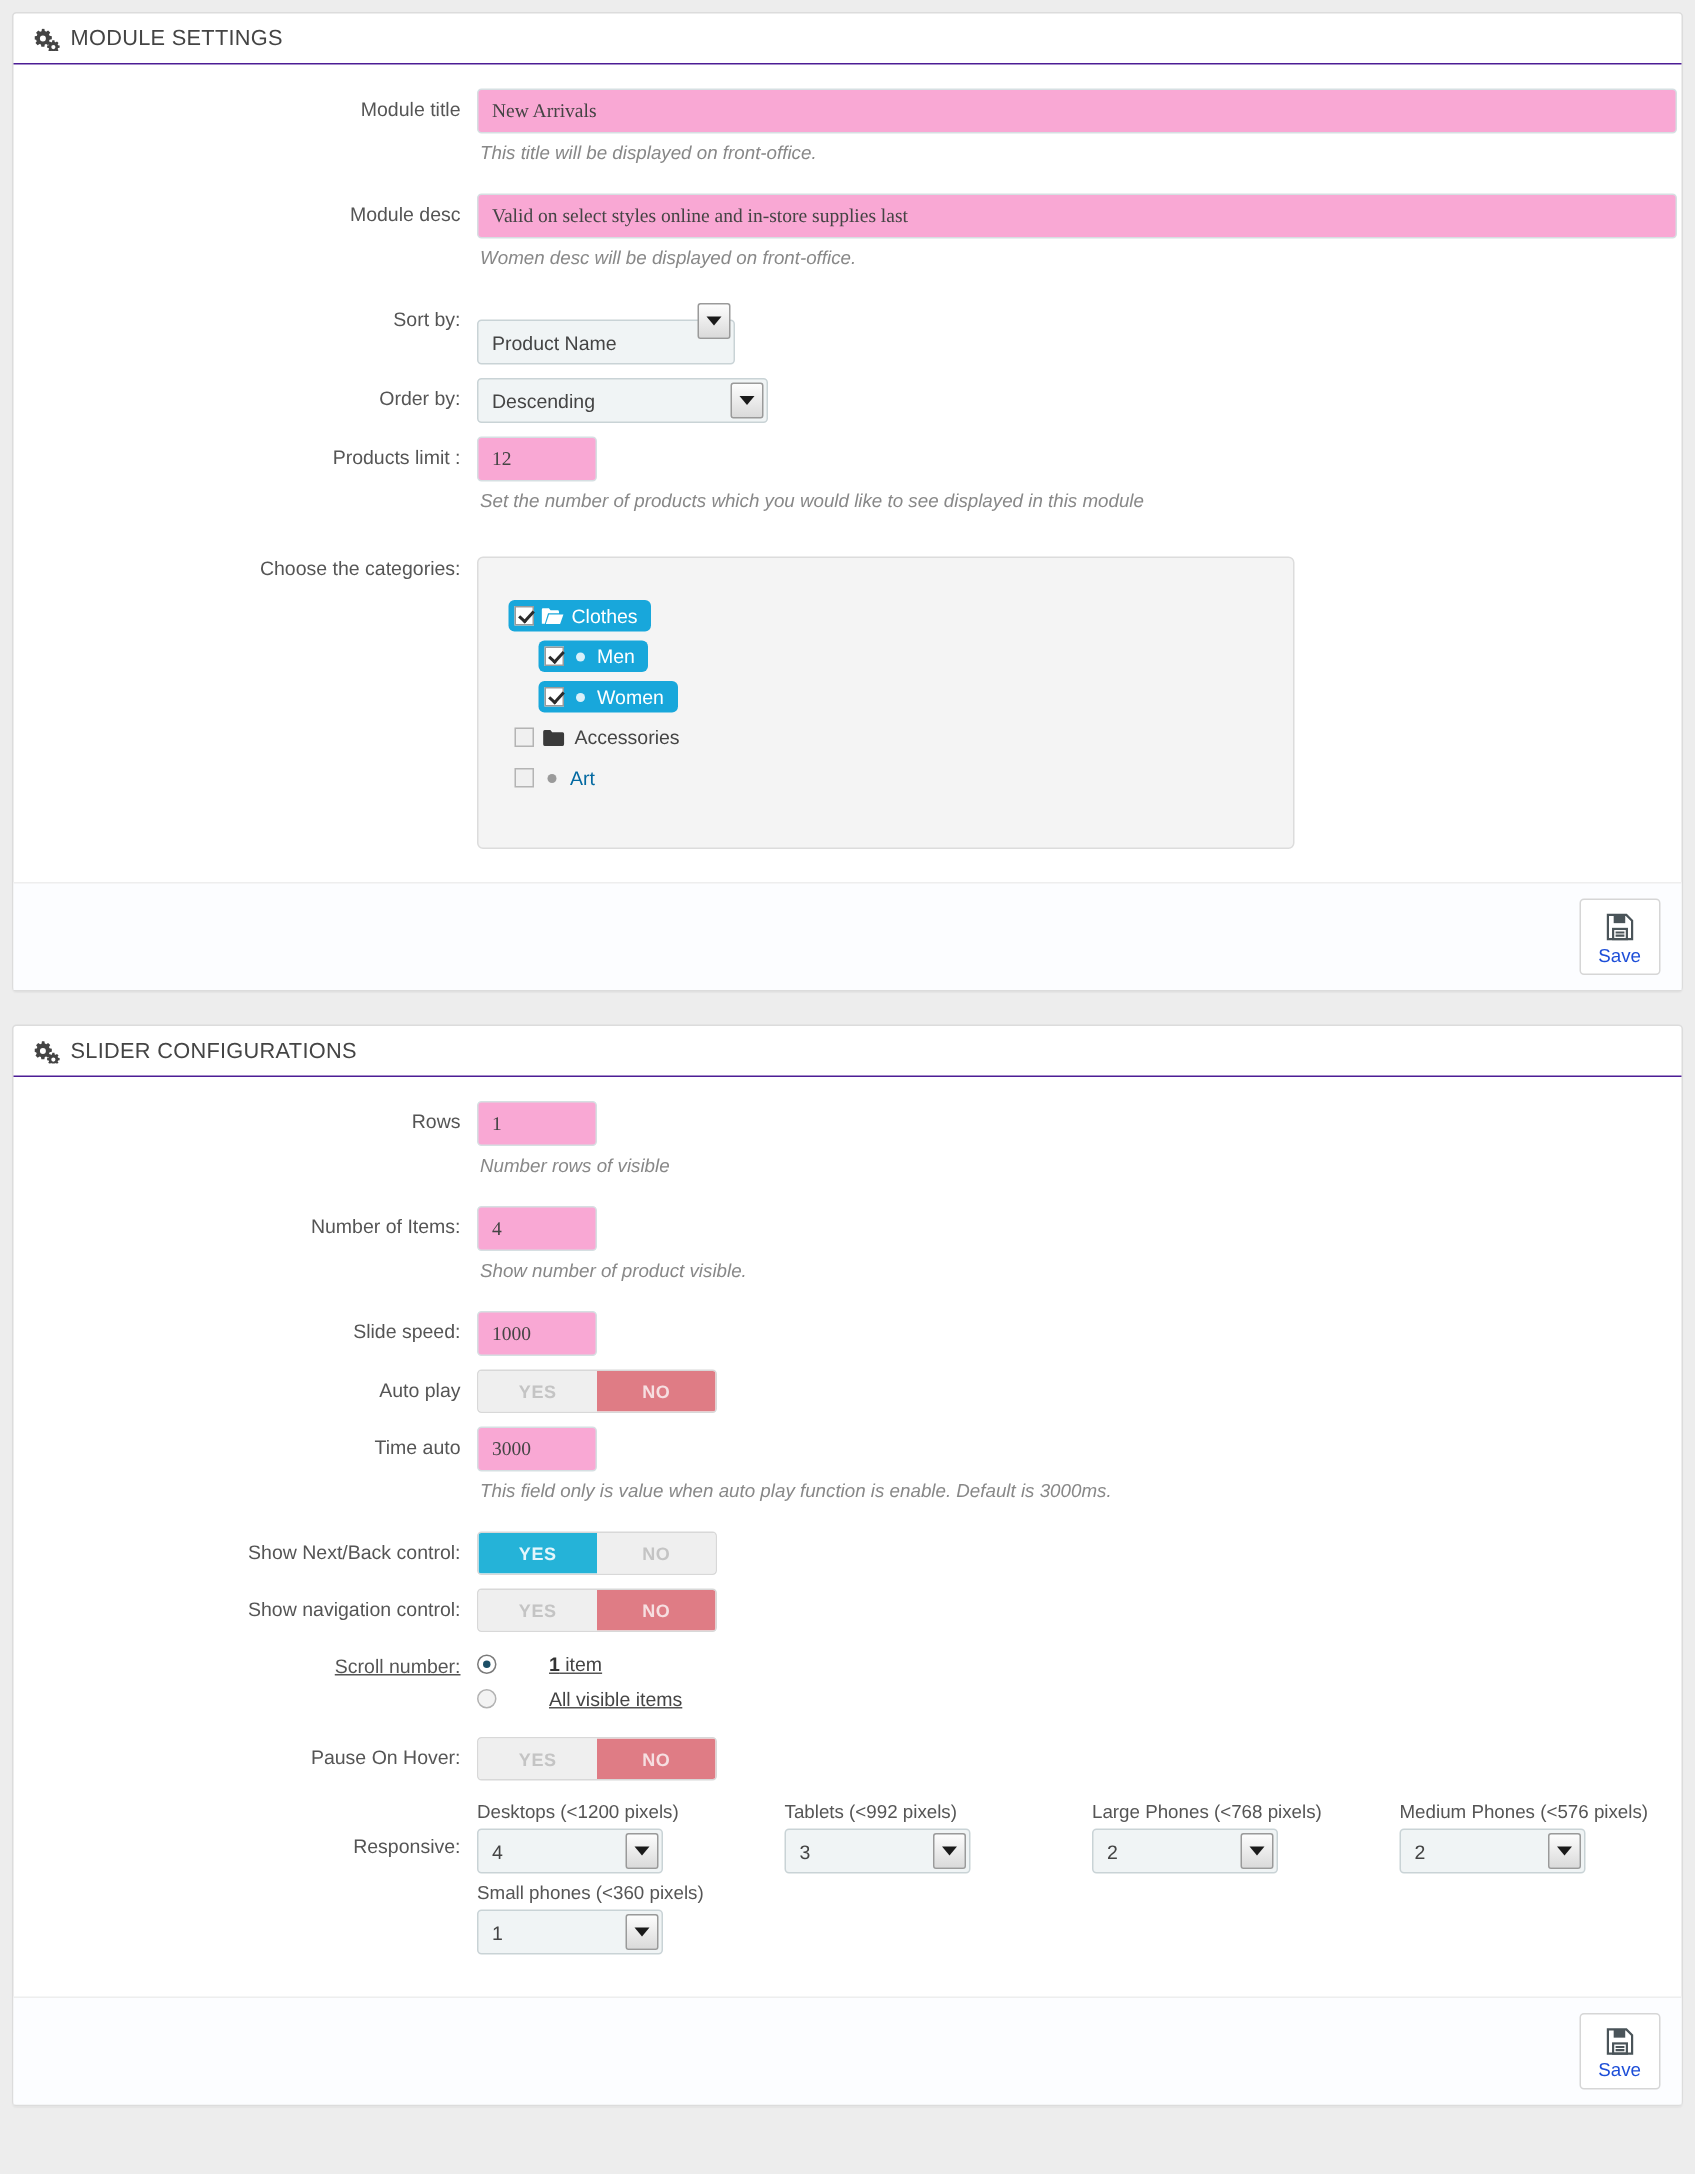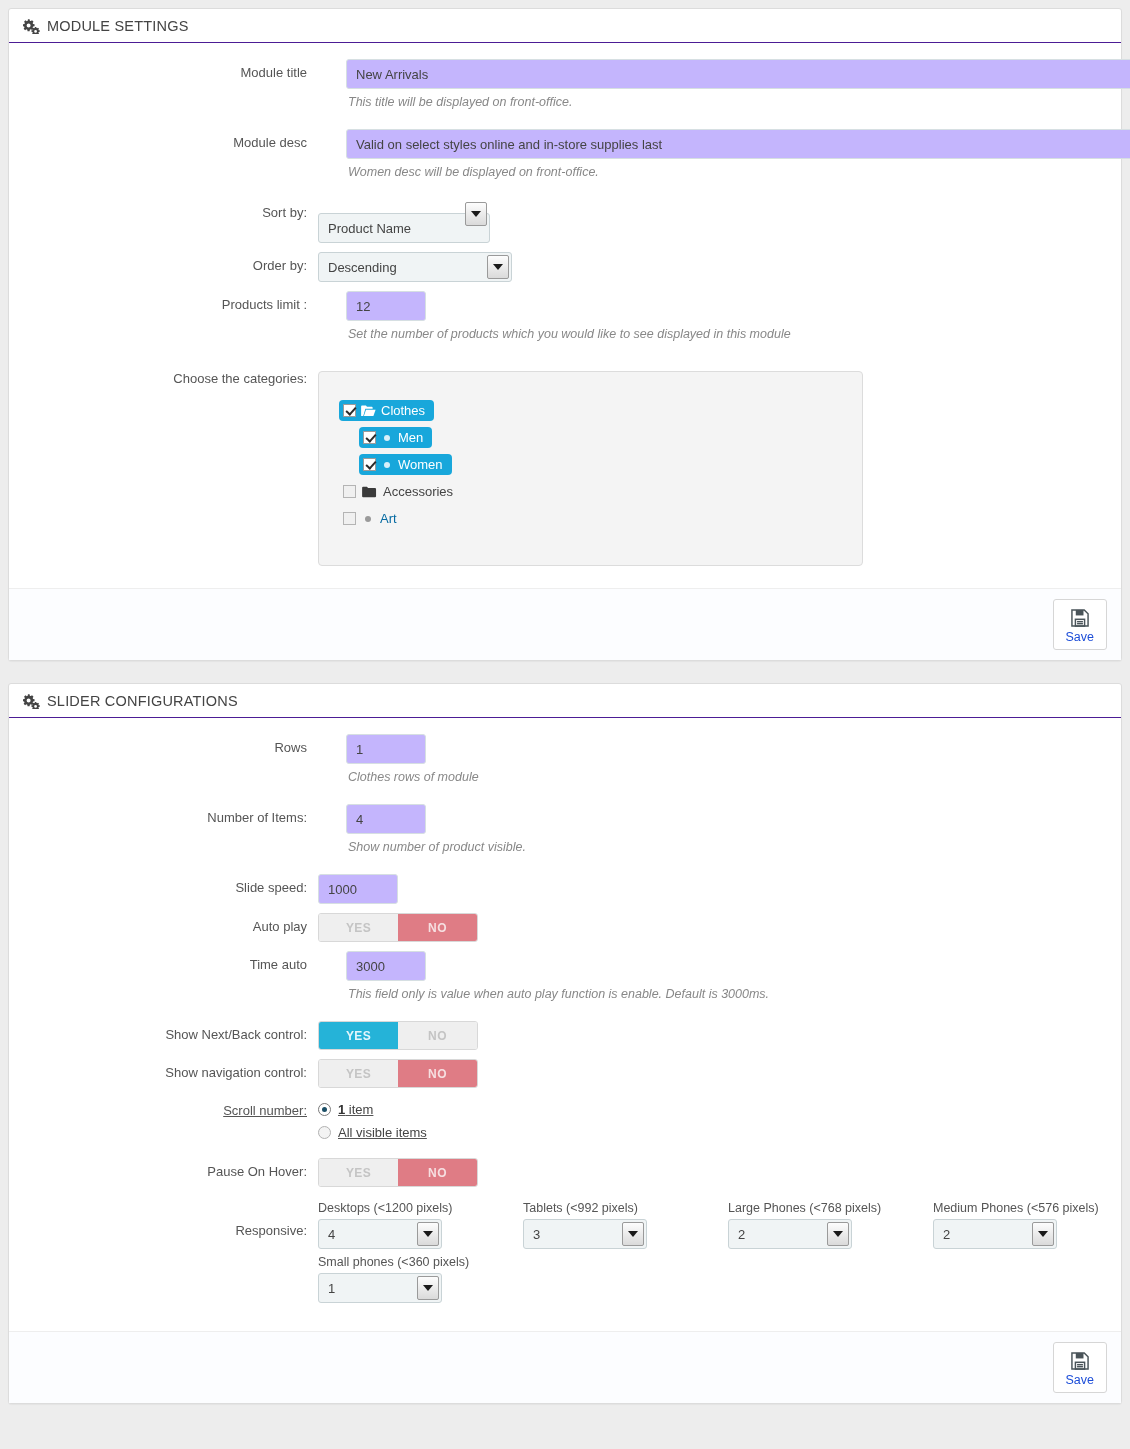--- a/index.html
+++ b/index.html
@@ -236,7 +236,7 @@
   }
   .floppy { width: 22px; height: 22px; display:block; }
 
-  .mb-lg { margin-bottom: 20px; gap: 28px; }
+  .mb-lg { margin-bottom: 20px; }
   .mb-sm { margin-bottom: 9px; }
 </style>
 </head>

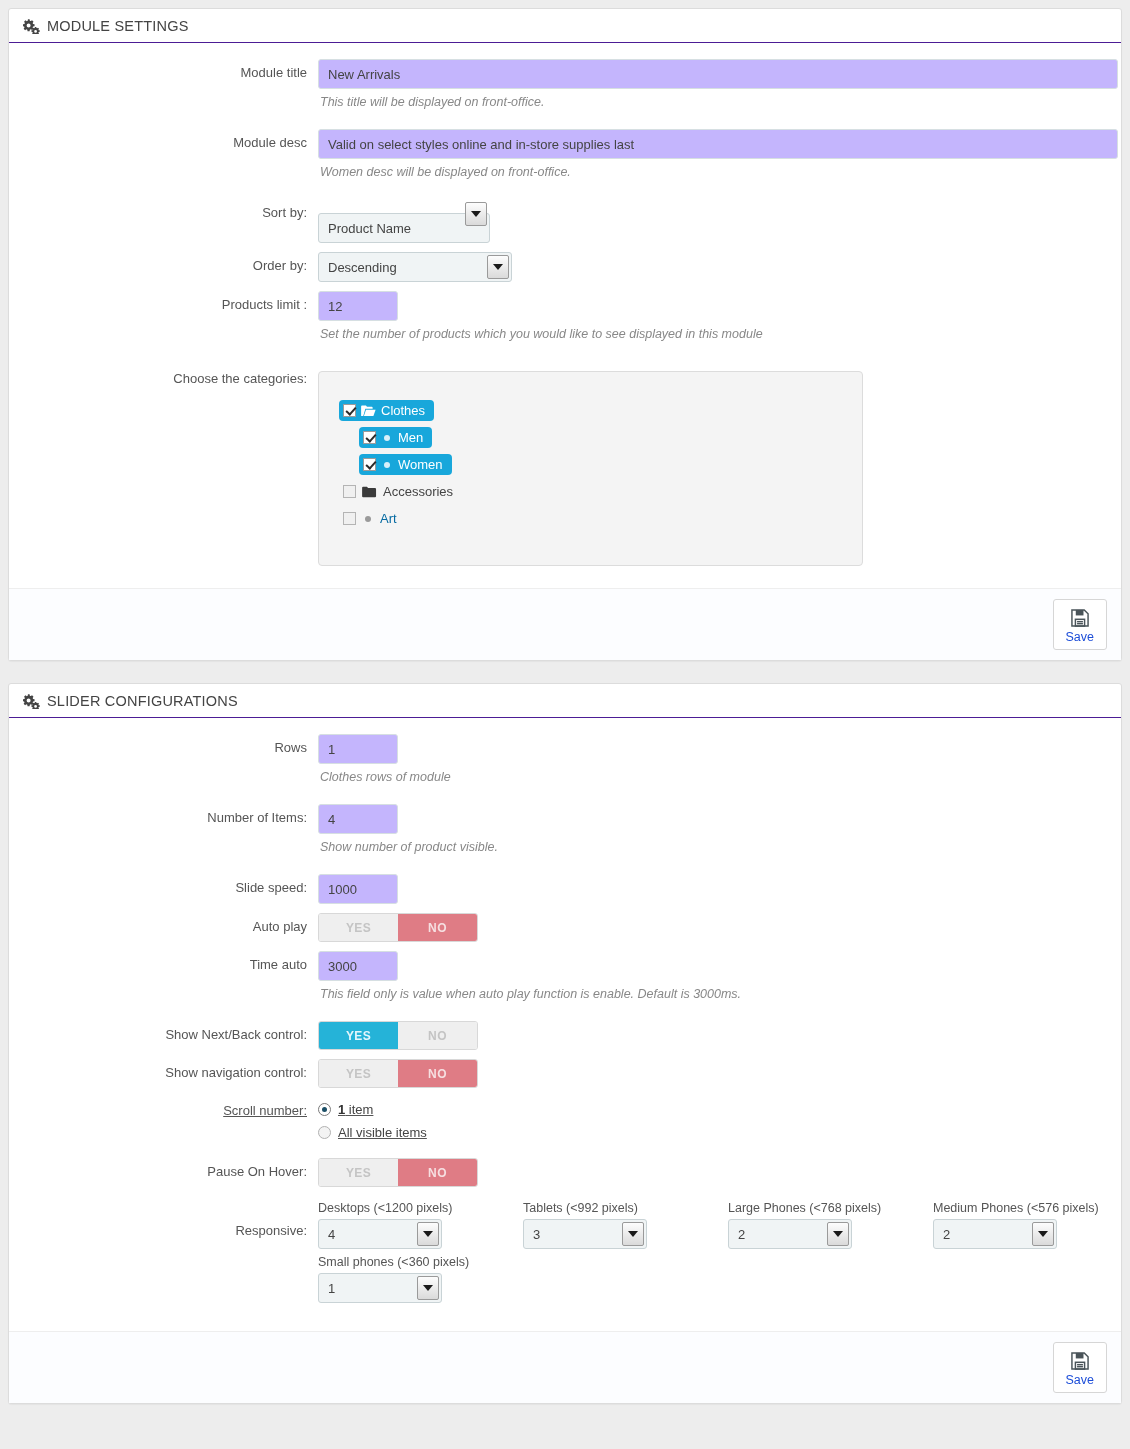--- a/index.html
+++ b/index.html
@@ -74,13 +74,13 @@
   }
 
   input.txt {
-    background: #c4b5fd;
+    background: #f9a8d4;
     border: 1px solid #d6dfe2;
     border-radius: 3px;
     padding: 14px 9px;
     font-size: 13px;
     color: #444;
-    font-family: Liberation Sans, sans-serif;
+    font-family: Liberation Serif, serif;
     height: 30px;
     outline: none;
   }

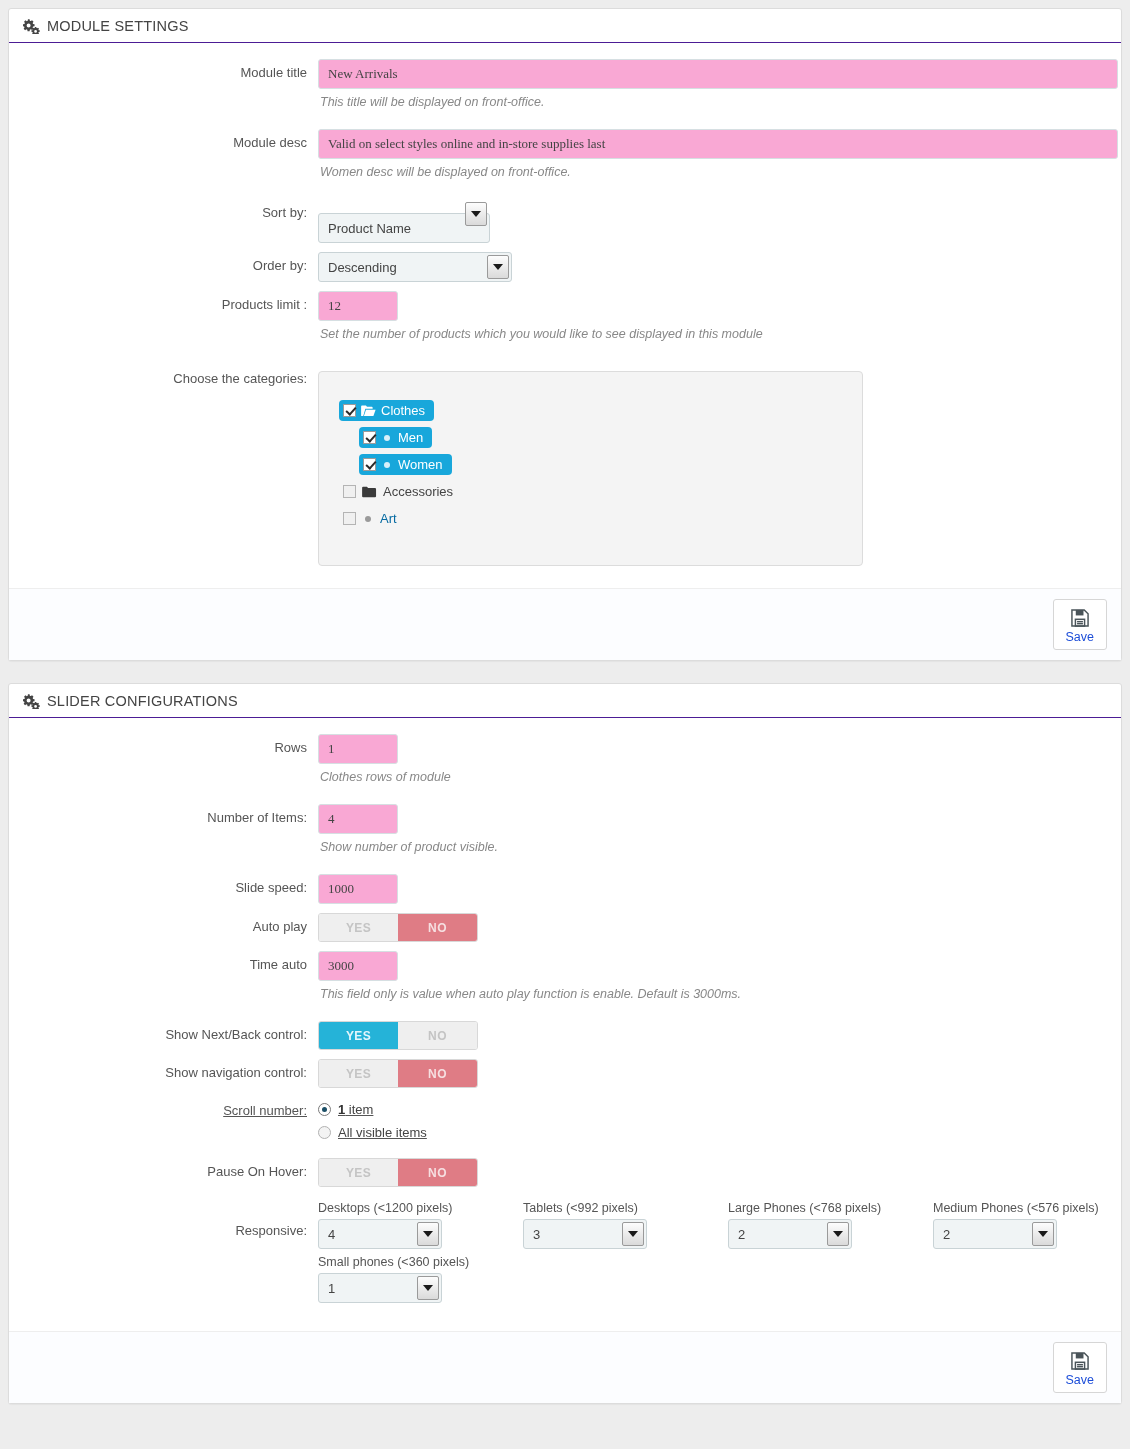--- a/index.html
+++ b/index.html
@@ -388,7 +388,7 @@
         <div class="ctrl-label">Rows</div>
         <div class="ctrl-field">
           <input class="txt small" type="text" value="1" style="">
-          <span class="help-block">Clothes rows of module</span>
+          <span class="help-block">Number rows of visible</span>
         </div>
       </div>
 

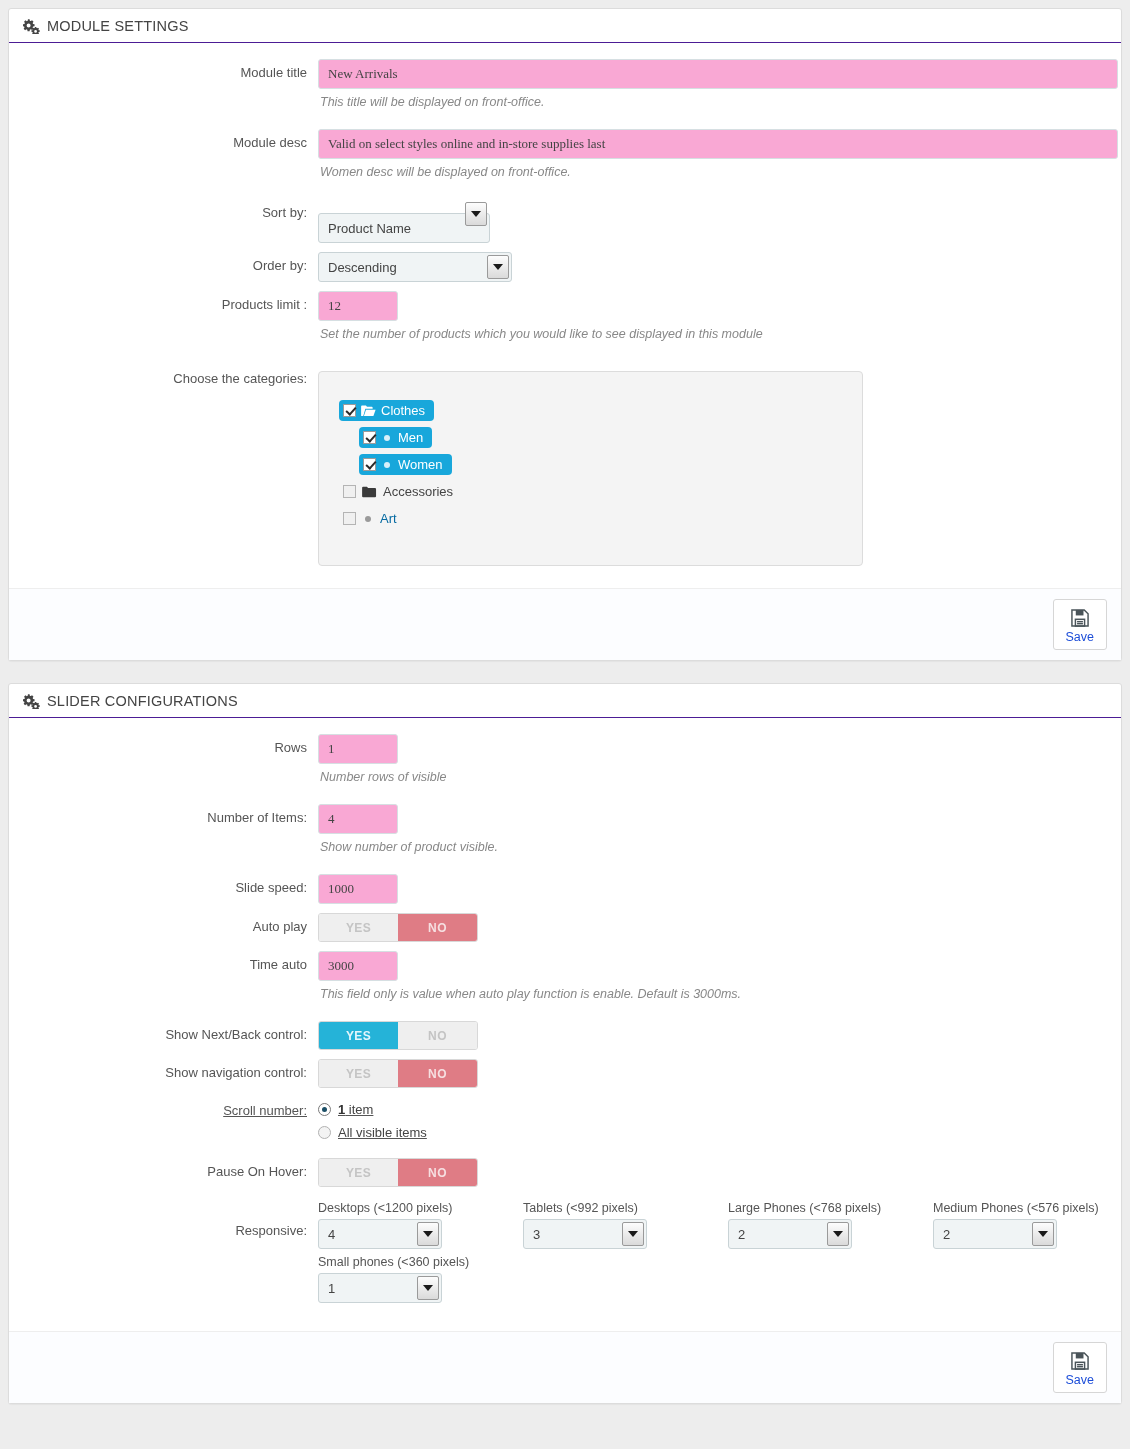--- a/index.html
+++ b/index.html
@@ -206,7 +206,7 @@
     content: ""; position: absolute; left: 3px; top: 3px;
     width: 5px; height: 5px; border-radius: 50%; background: #1c4f66;
   }
-  .radio-label { font-size: 13px; color: #444; }
+  .radio-label { font-size: 13px; color: #444; margin-left: 28px; }
   .radio-label b { font-weight: bold; color: #333; }
 
   

